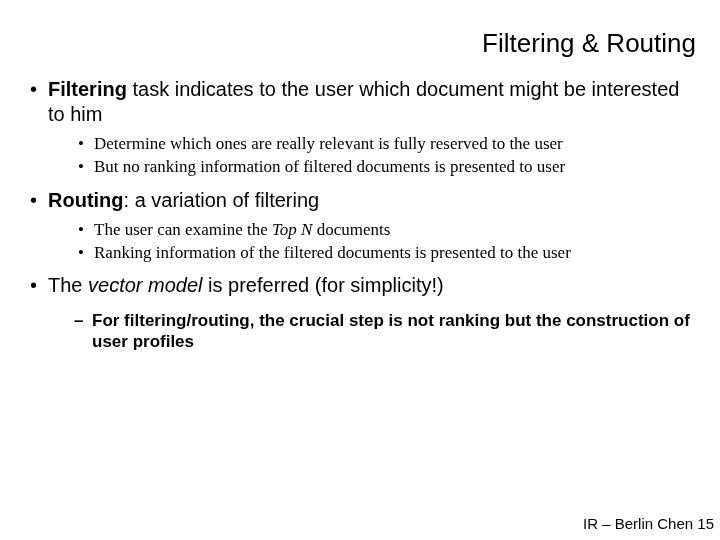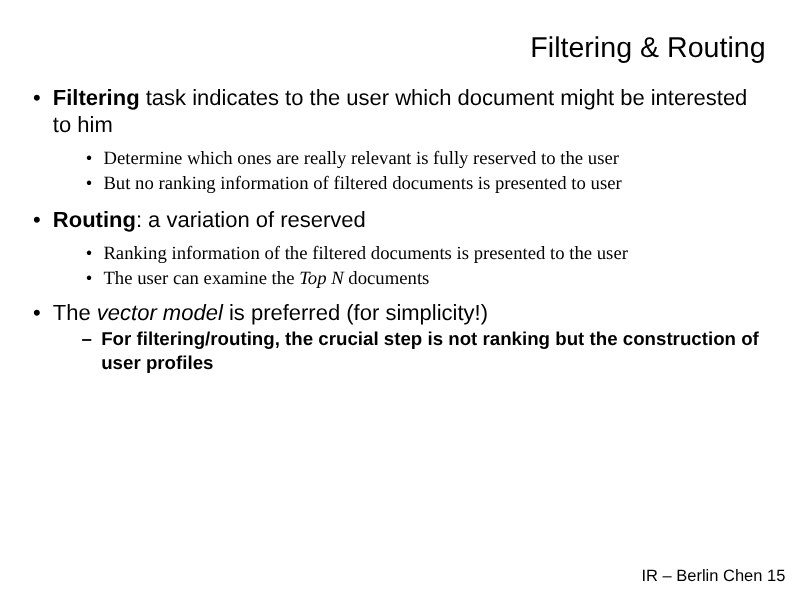--- a/index.html
+++ b/index.html
@@ -109,7 +109,7 @@
   </li>
 
   <li>
-    <span class="bold-run">Routing</span><span>: a variation of reserved</span>
+    <span class="bold-run">Routing</span><span>: a variation of filtering</span>
     <ul class="lvl2">
       <li><span>Ranking information of the filtered documents is presented to the user</span></li>
       <li>

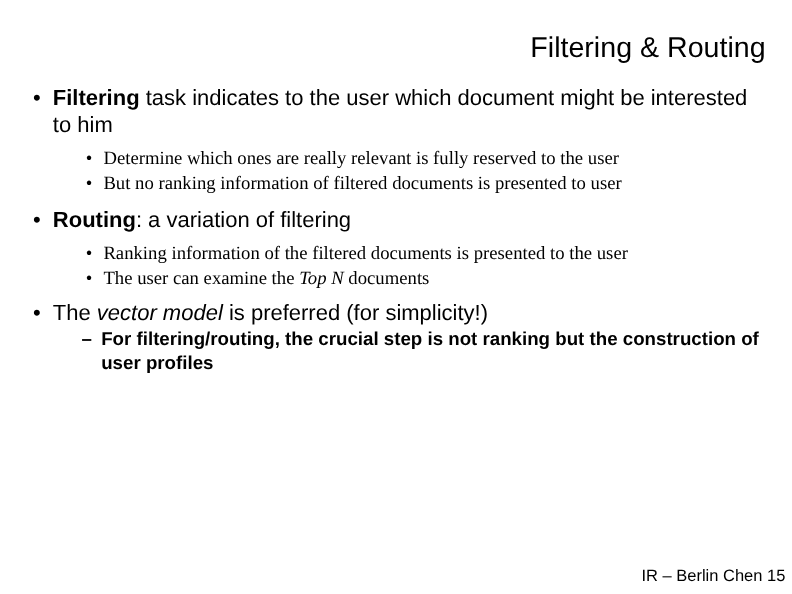--- a/index.html
+++ b/index.html
@@ -111,10 +111,10 @@
   <li>
     <span class="bold-run">Routing</span><span>: a variation of filtering</span>
     <ul class="lvl2">
-      <li><span>Ranking information of the filtered documents is presented to the user</span></li>
       <li>
         <span>The user can examine the </span><span class="ital-run">Top N</span><span> documents</span>
       </li>
+      <li><span>Ranking information of the filtered documents is presented to the user</span></li>
     </ul>
   </li>
 

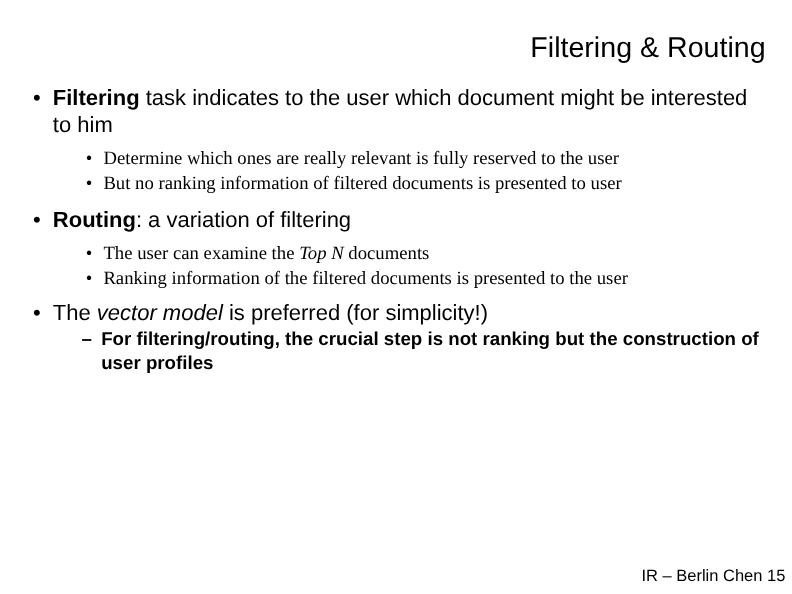--- a/index.html
+++ b/index.html
@@ -75,6 +75,7 @@
     margin-left: 26px;
     margin-bottom: 2px;
     font-weight: bold;
+    margin-top: 12px;
   }
   .lvl2d > li::before {
     content: "–";

